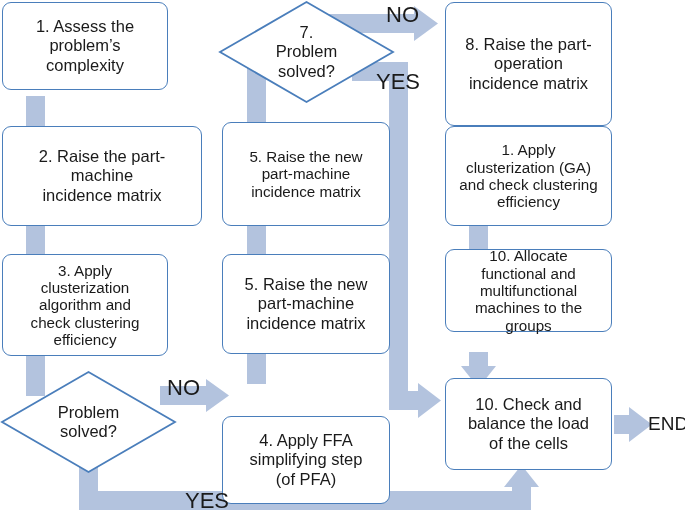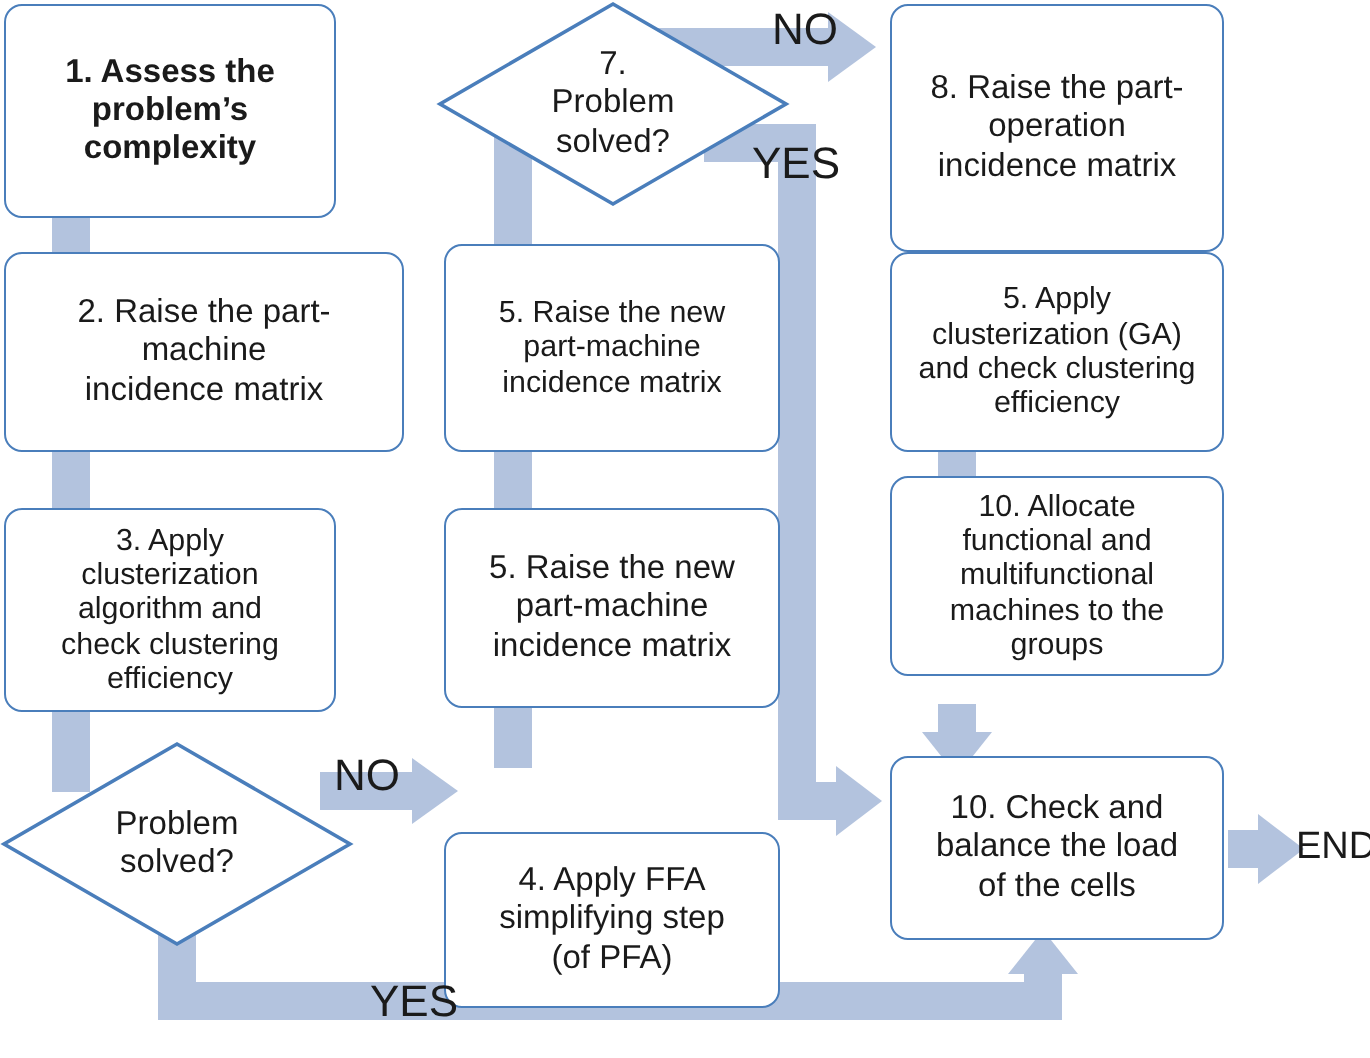--- a/index.html
+++ b/index.html
@@ -122,7 +122,7 @@
     </g>
   </svg>
 
-  <div class="node" style="left:2px;top:2px;width:166px;height:107px;font-weight:bold;">1. Assess the
+  <div class="node" style="left:2px;top:2px;width:166px;height:88px;">1. Assess the
 problem’s
 complexity</div>
 

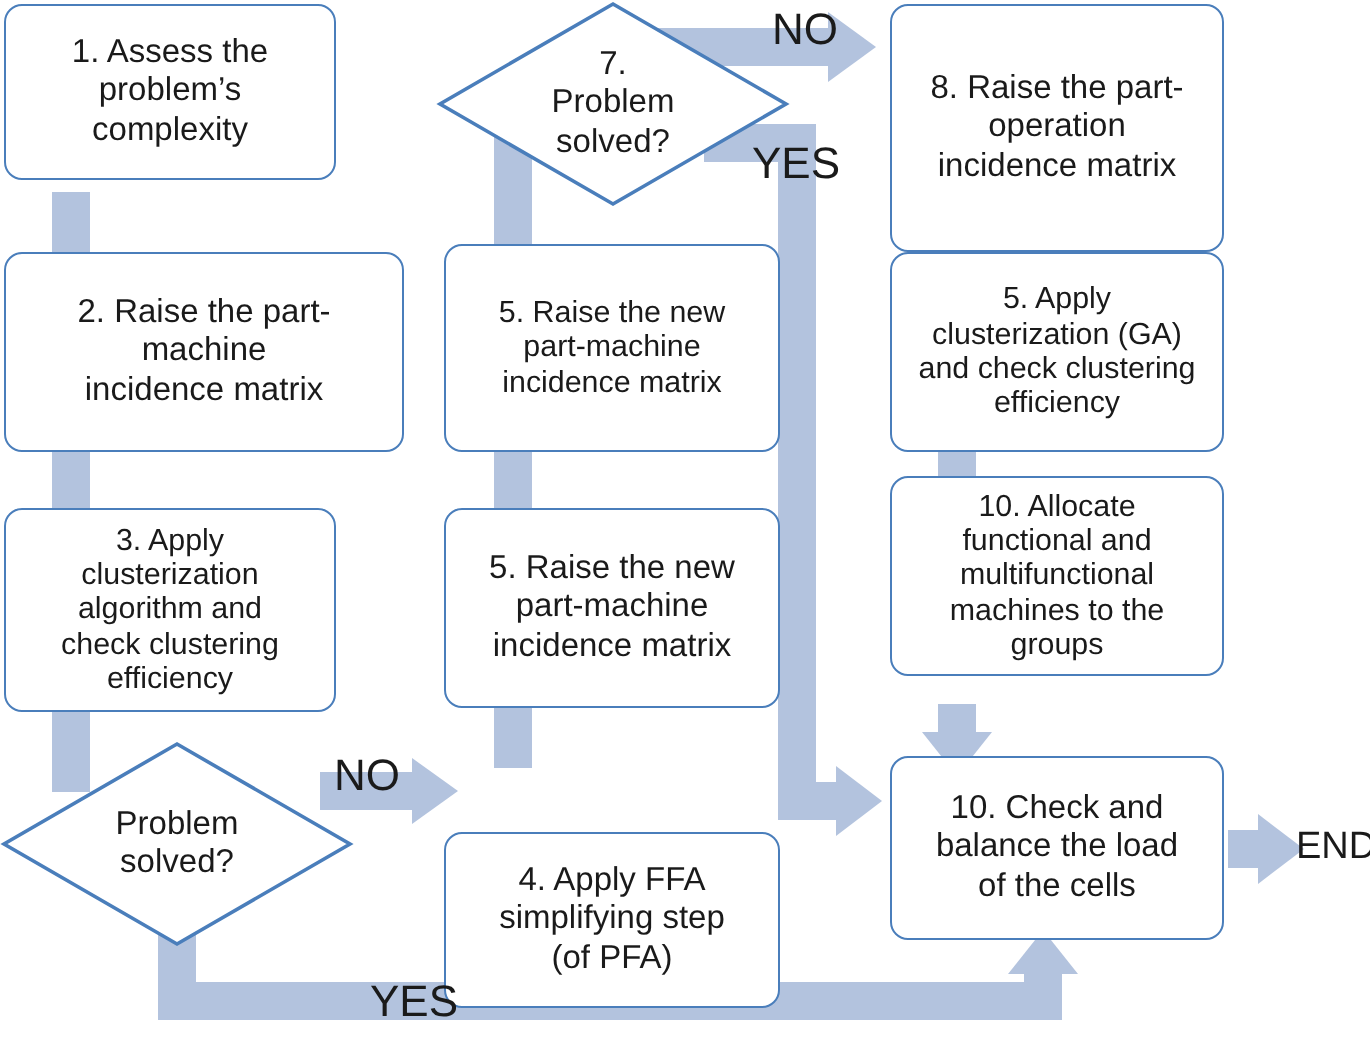--- a/index.html
+++ b/index.html
@@ -169,7 +169,7 @@
 operation
 incidence matrix</div>
 
-  <div class="node small" style="left:445px;top:126px;width:167px;height:100px;">5. Apply
+  <div class="node small" style="left:445px;top:126px;width:167px;height:100px;">1. Apply
 clusterization (GA)
 and check clustering
 efficiency</div>

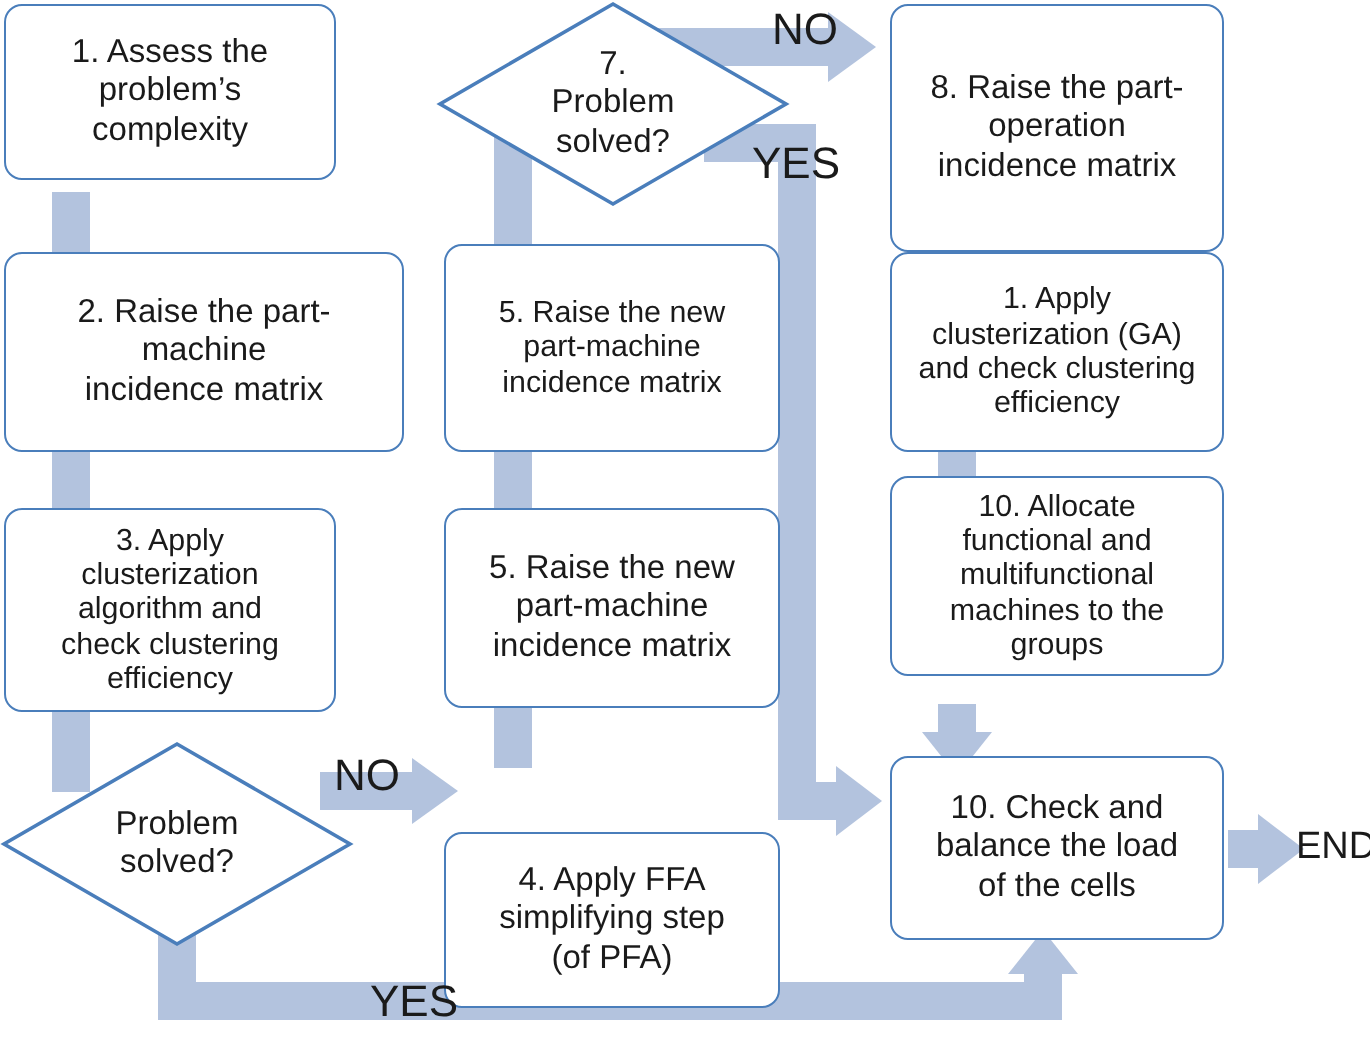--- a/index.html
+++ b/index.html
@@ -174,7 +174,7 @@
 and check clustering
 efficiency</div>
 
-  <div class="node small" style="left:445px;top:238px;width:167px;height:100px;">10. Allocate
+  <div class="node small" style="left:445px;top:249px;width:167px;height:83px;">10. Allocate
 functional and
 multifunctional
 machines to the

